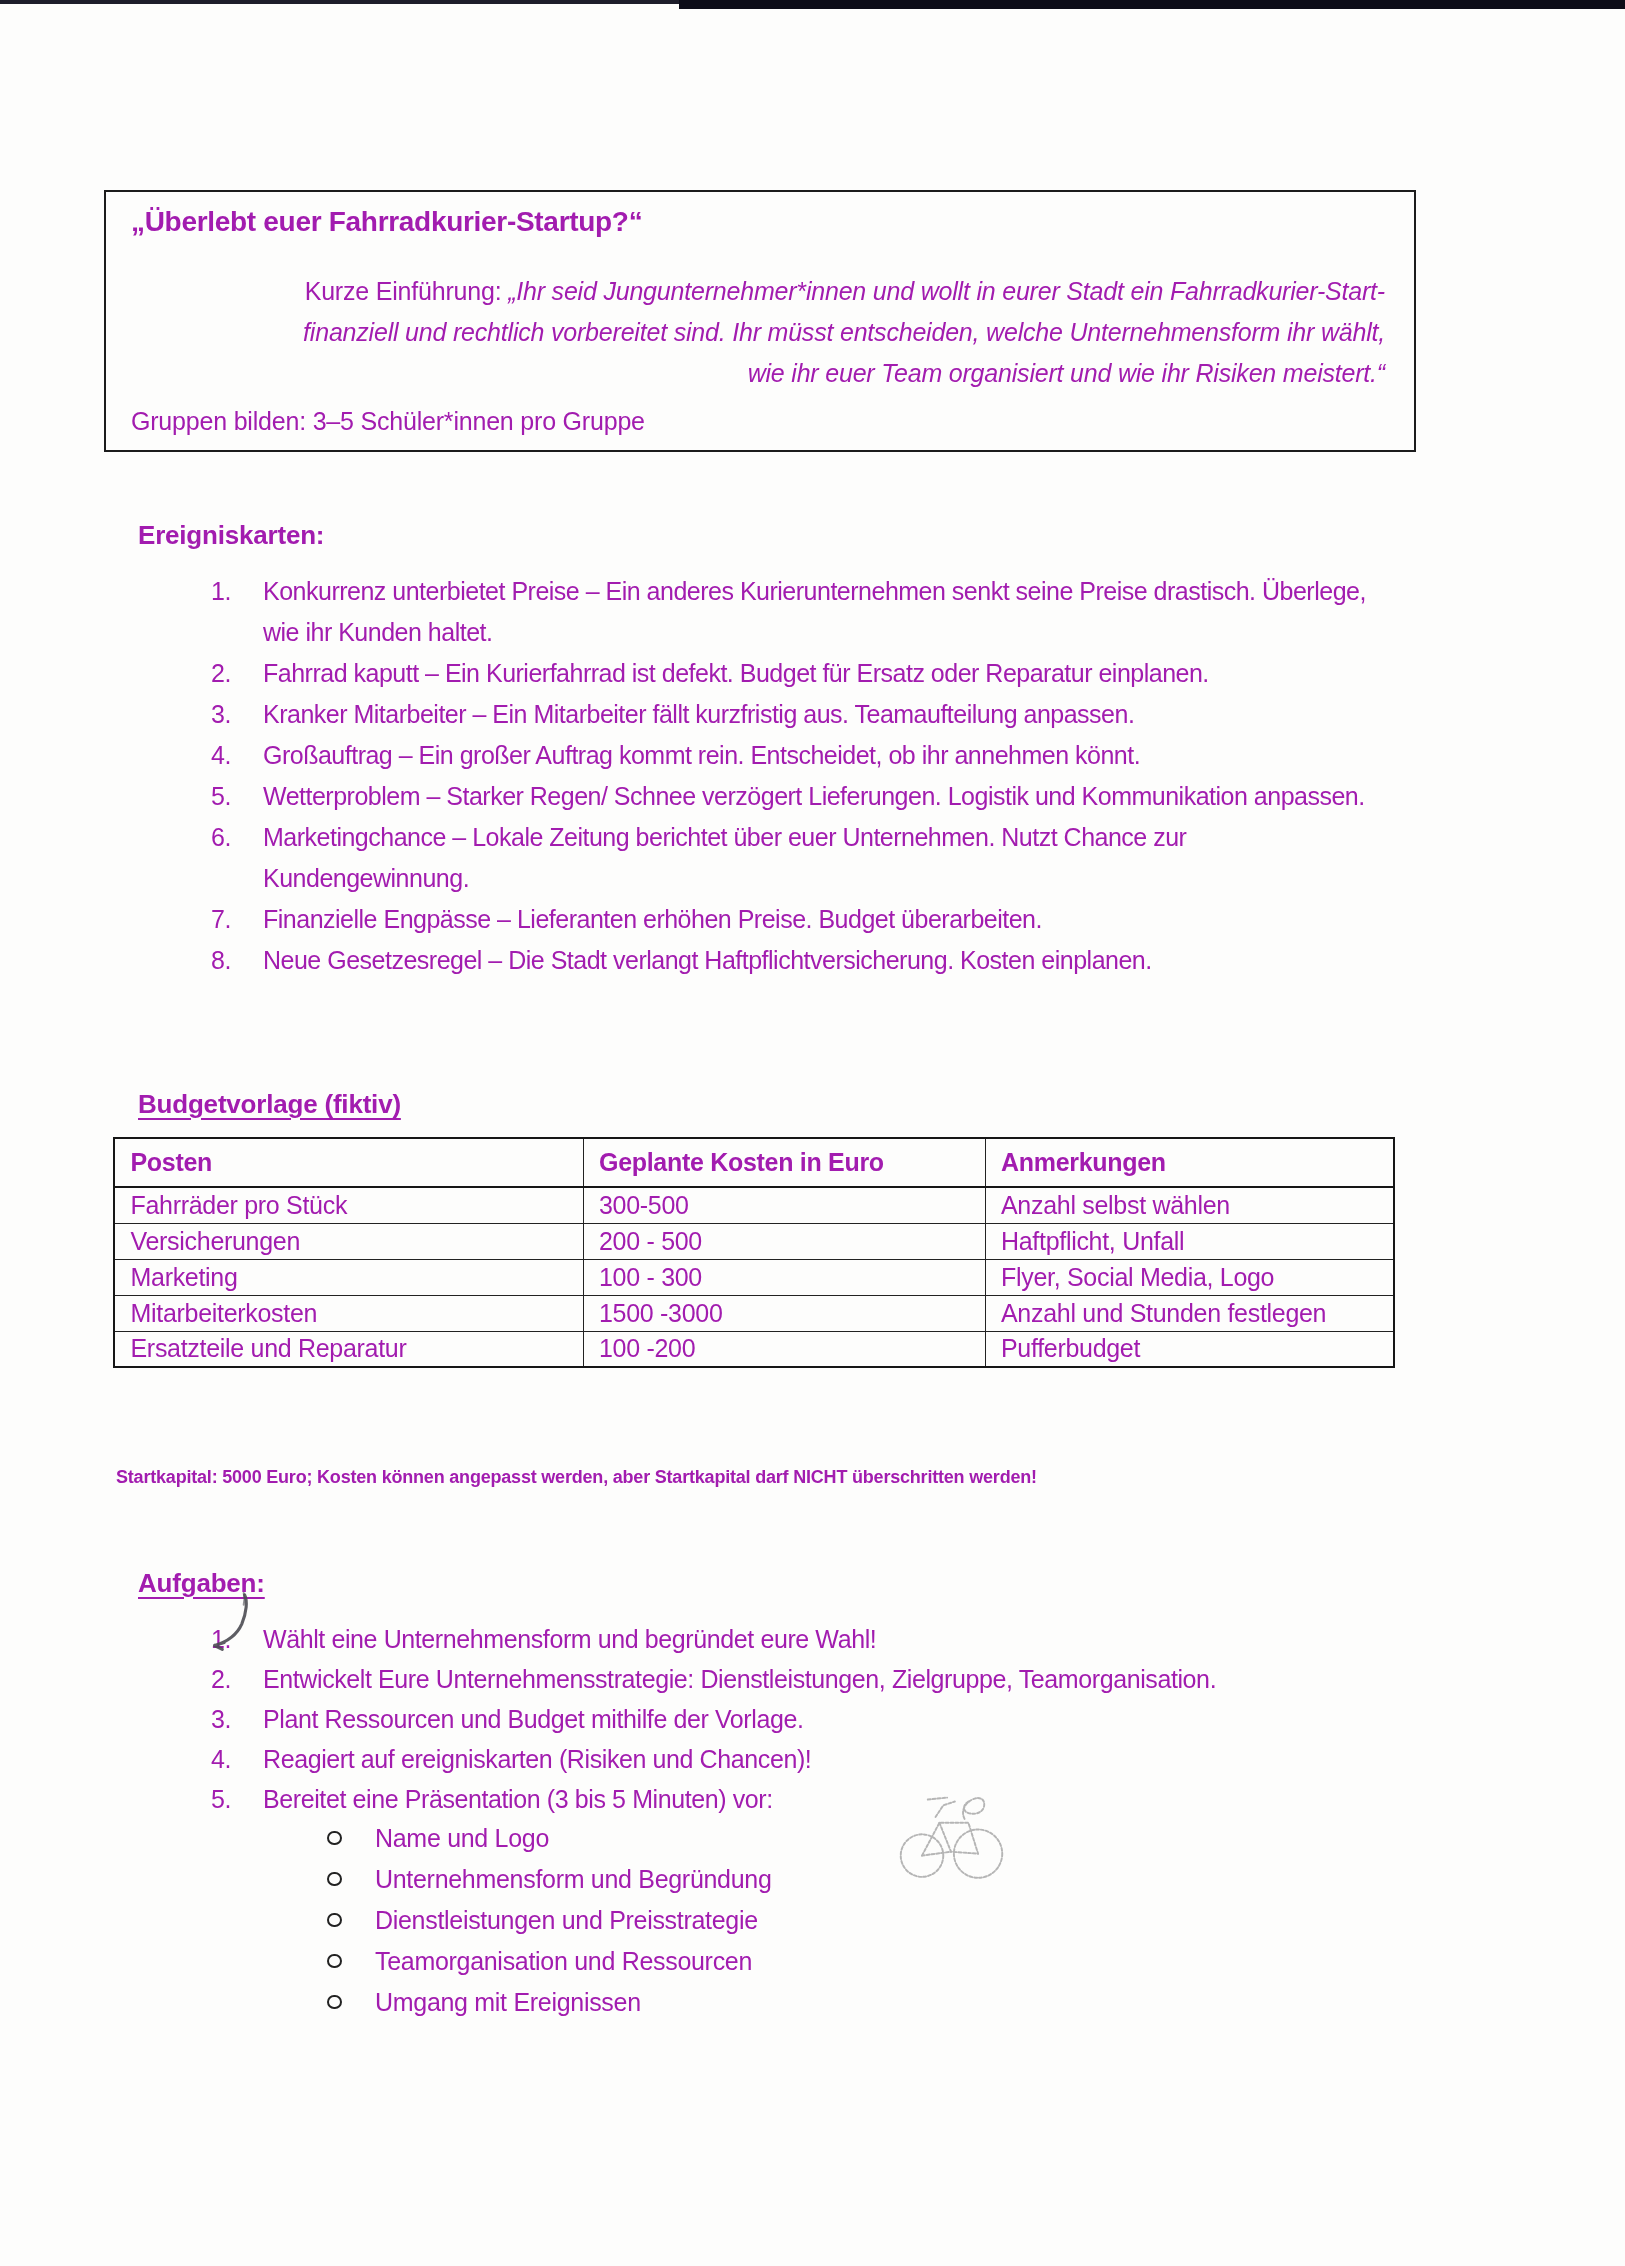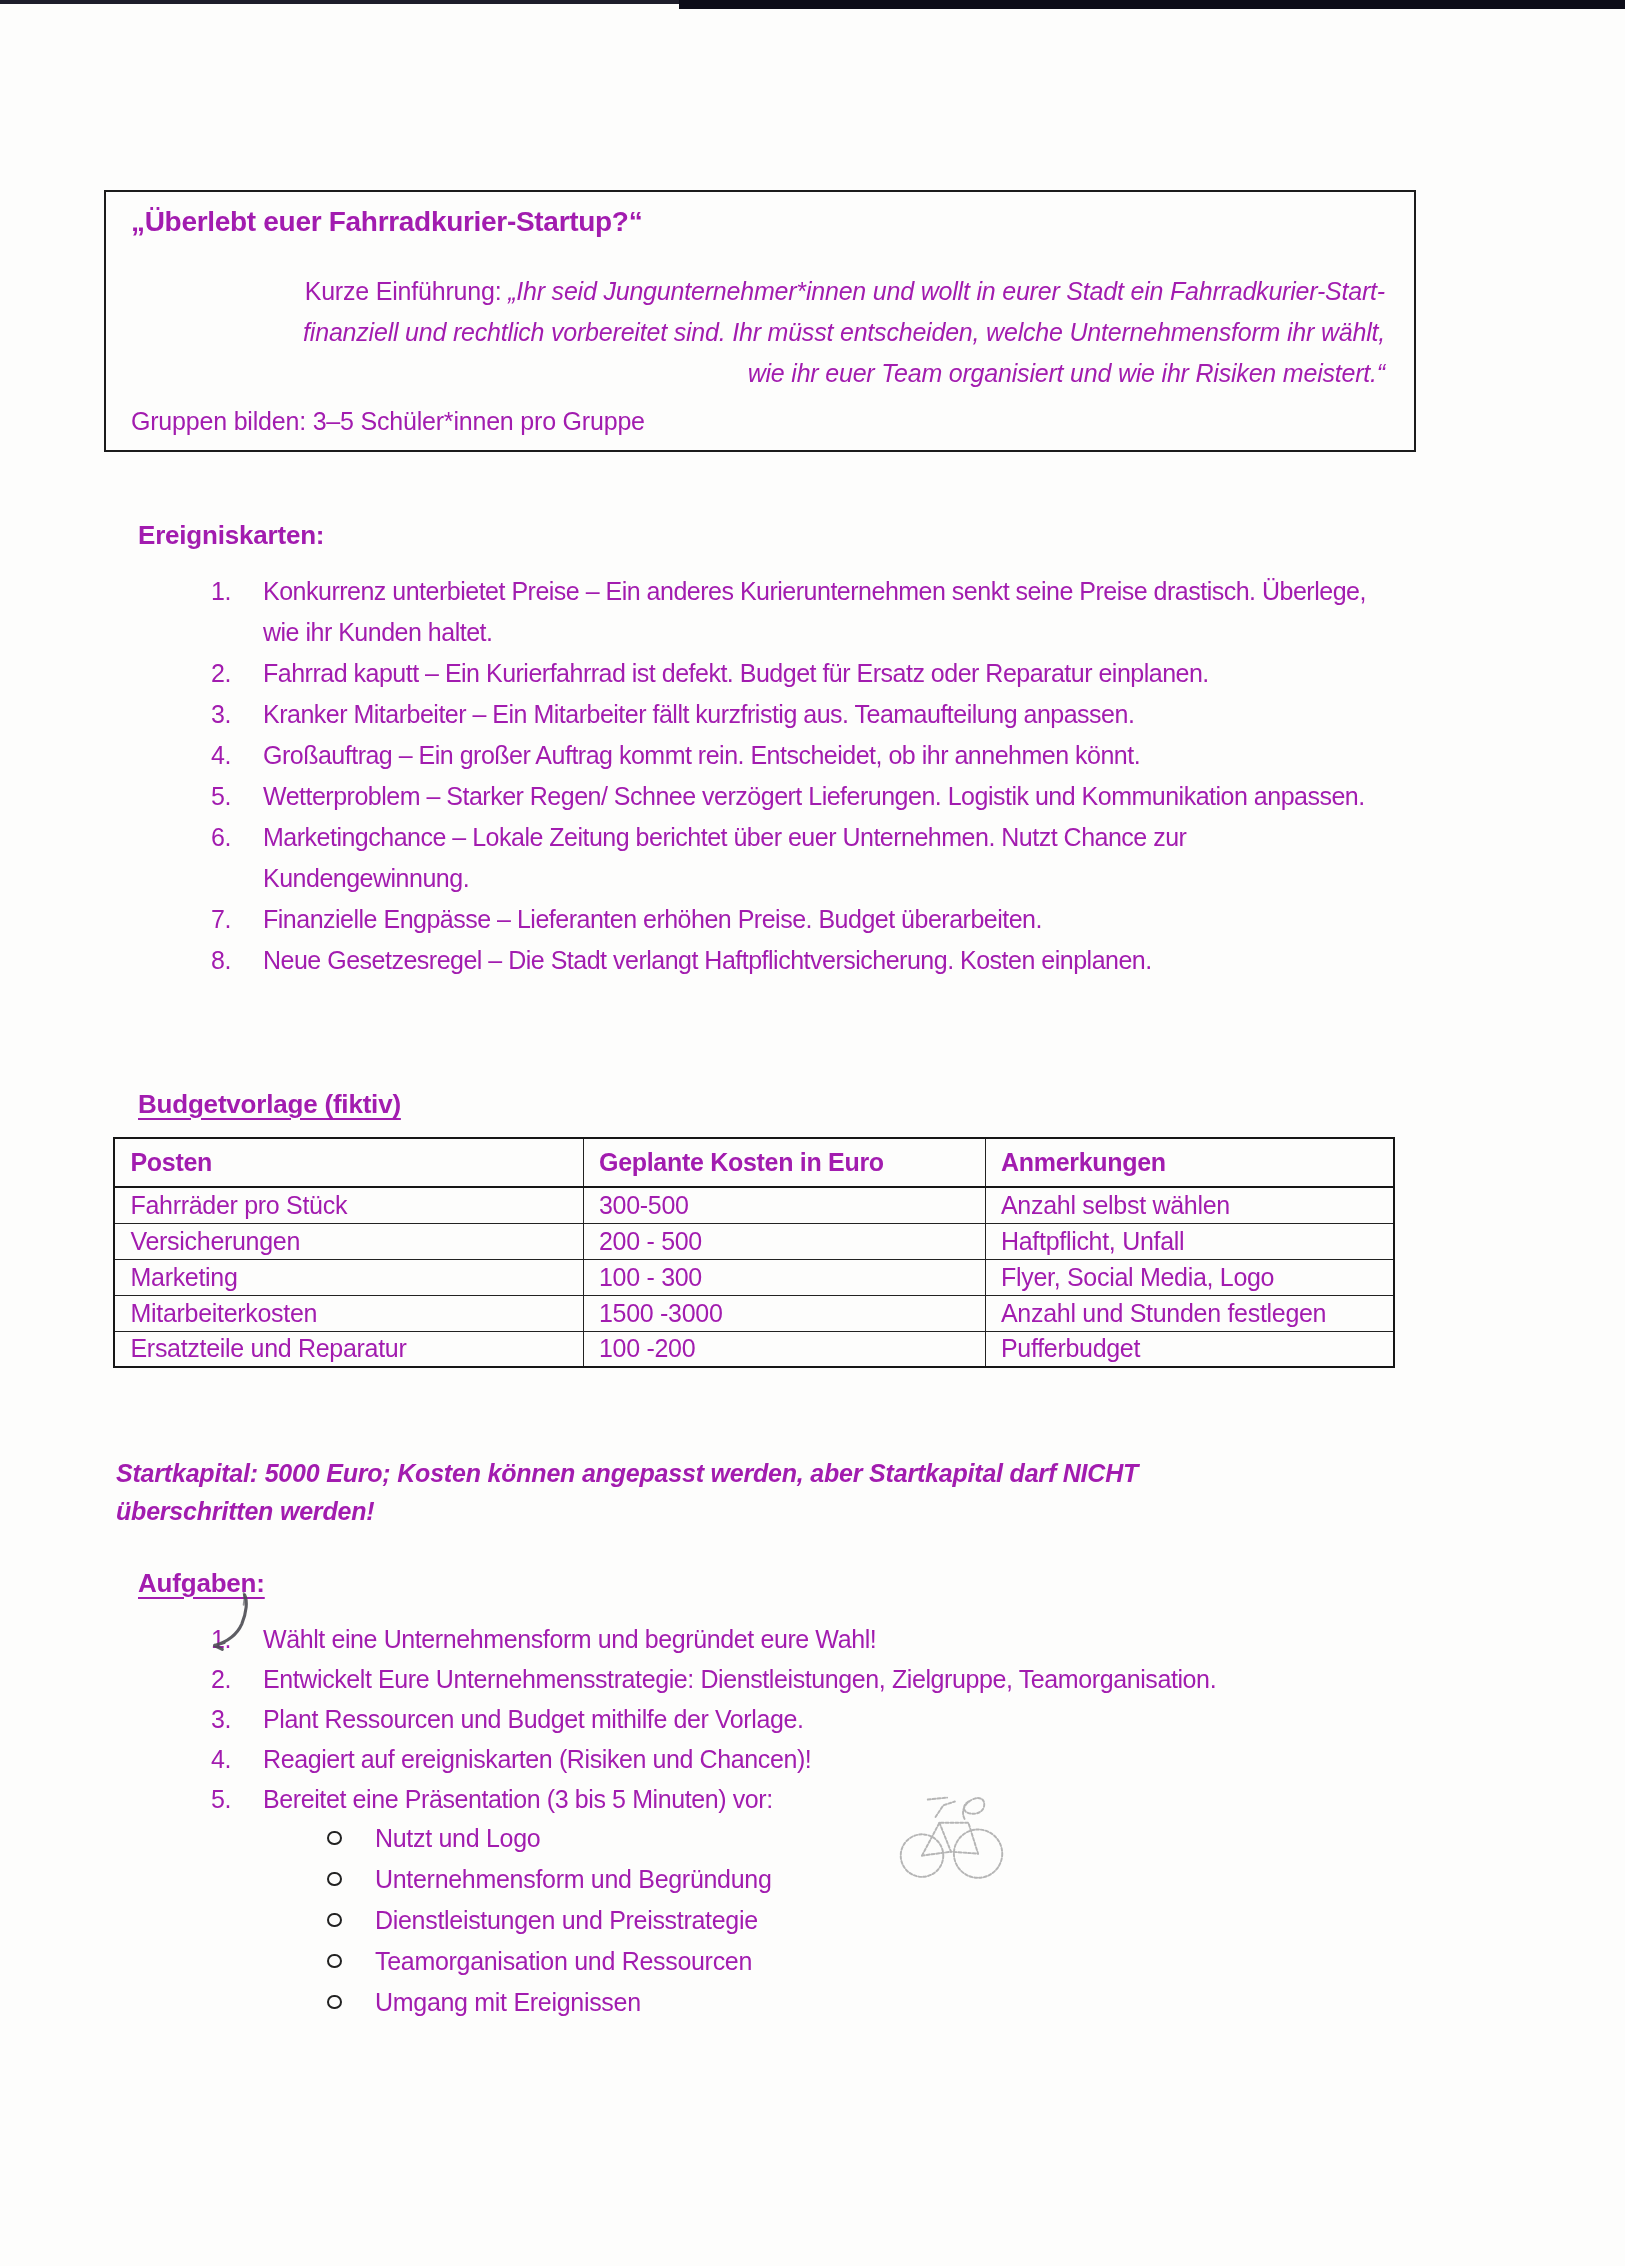--- a/index.html
+++ b/index.html
@@ -70,7 +70,7 @@
   
   .startkapital {
     position:absolute; left:116px; top:1454px; width:1160px;
-    font-weight:bold; font-size:25px; line-height:38px; letter-spacing:-0.2px;font-style:italic;
+    font-weight:bold; font-size:18px; line-height:46px; letter-spacing:-0.2px;
   }
 
   

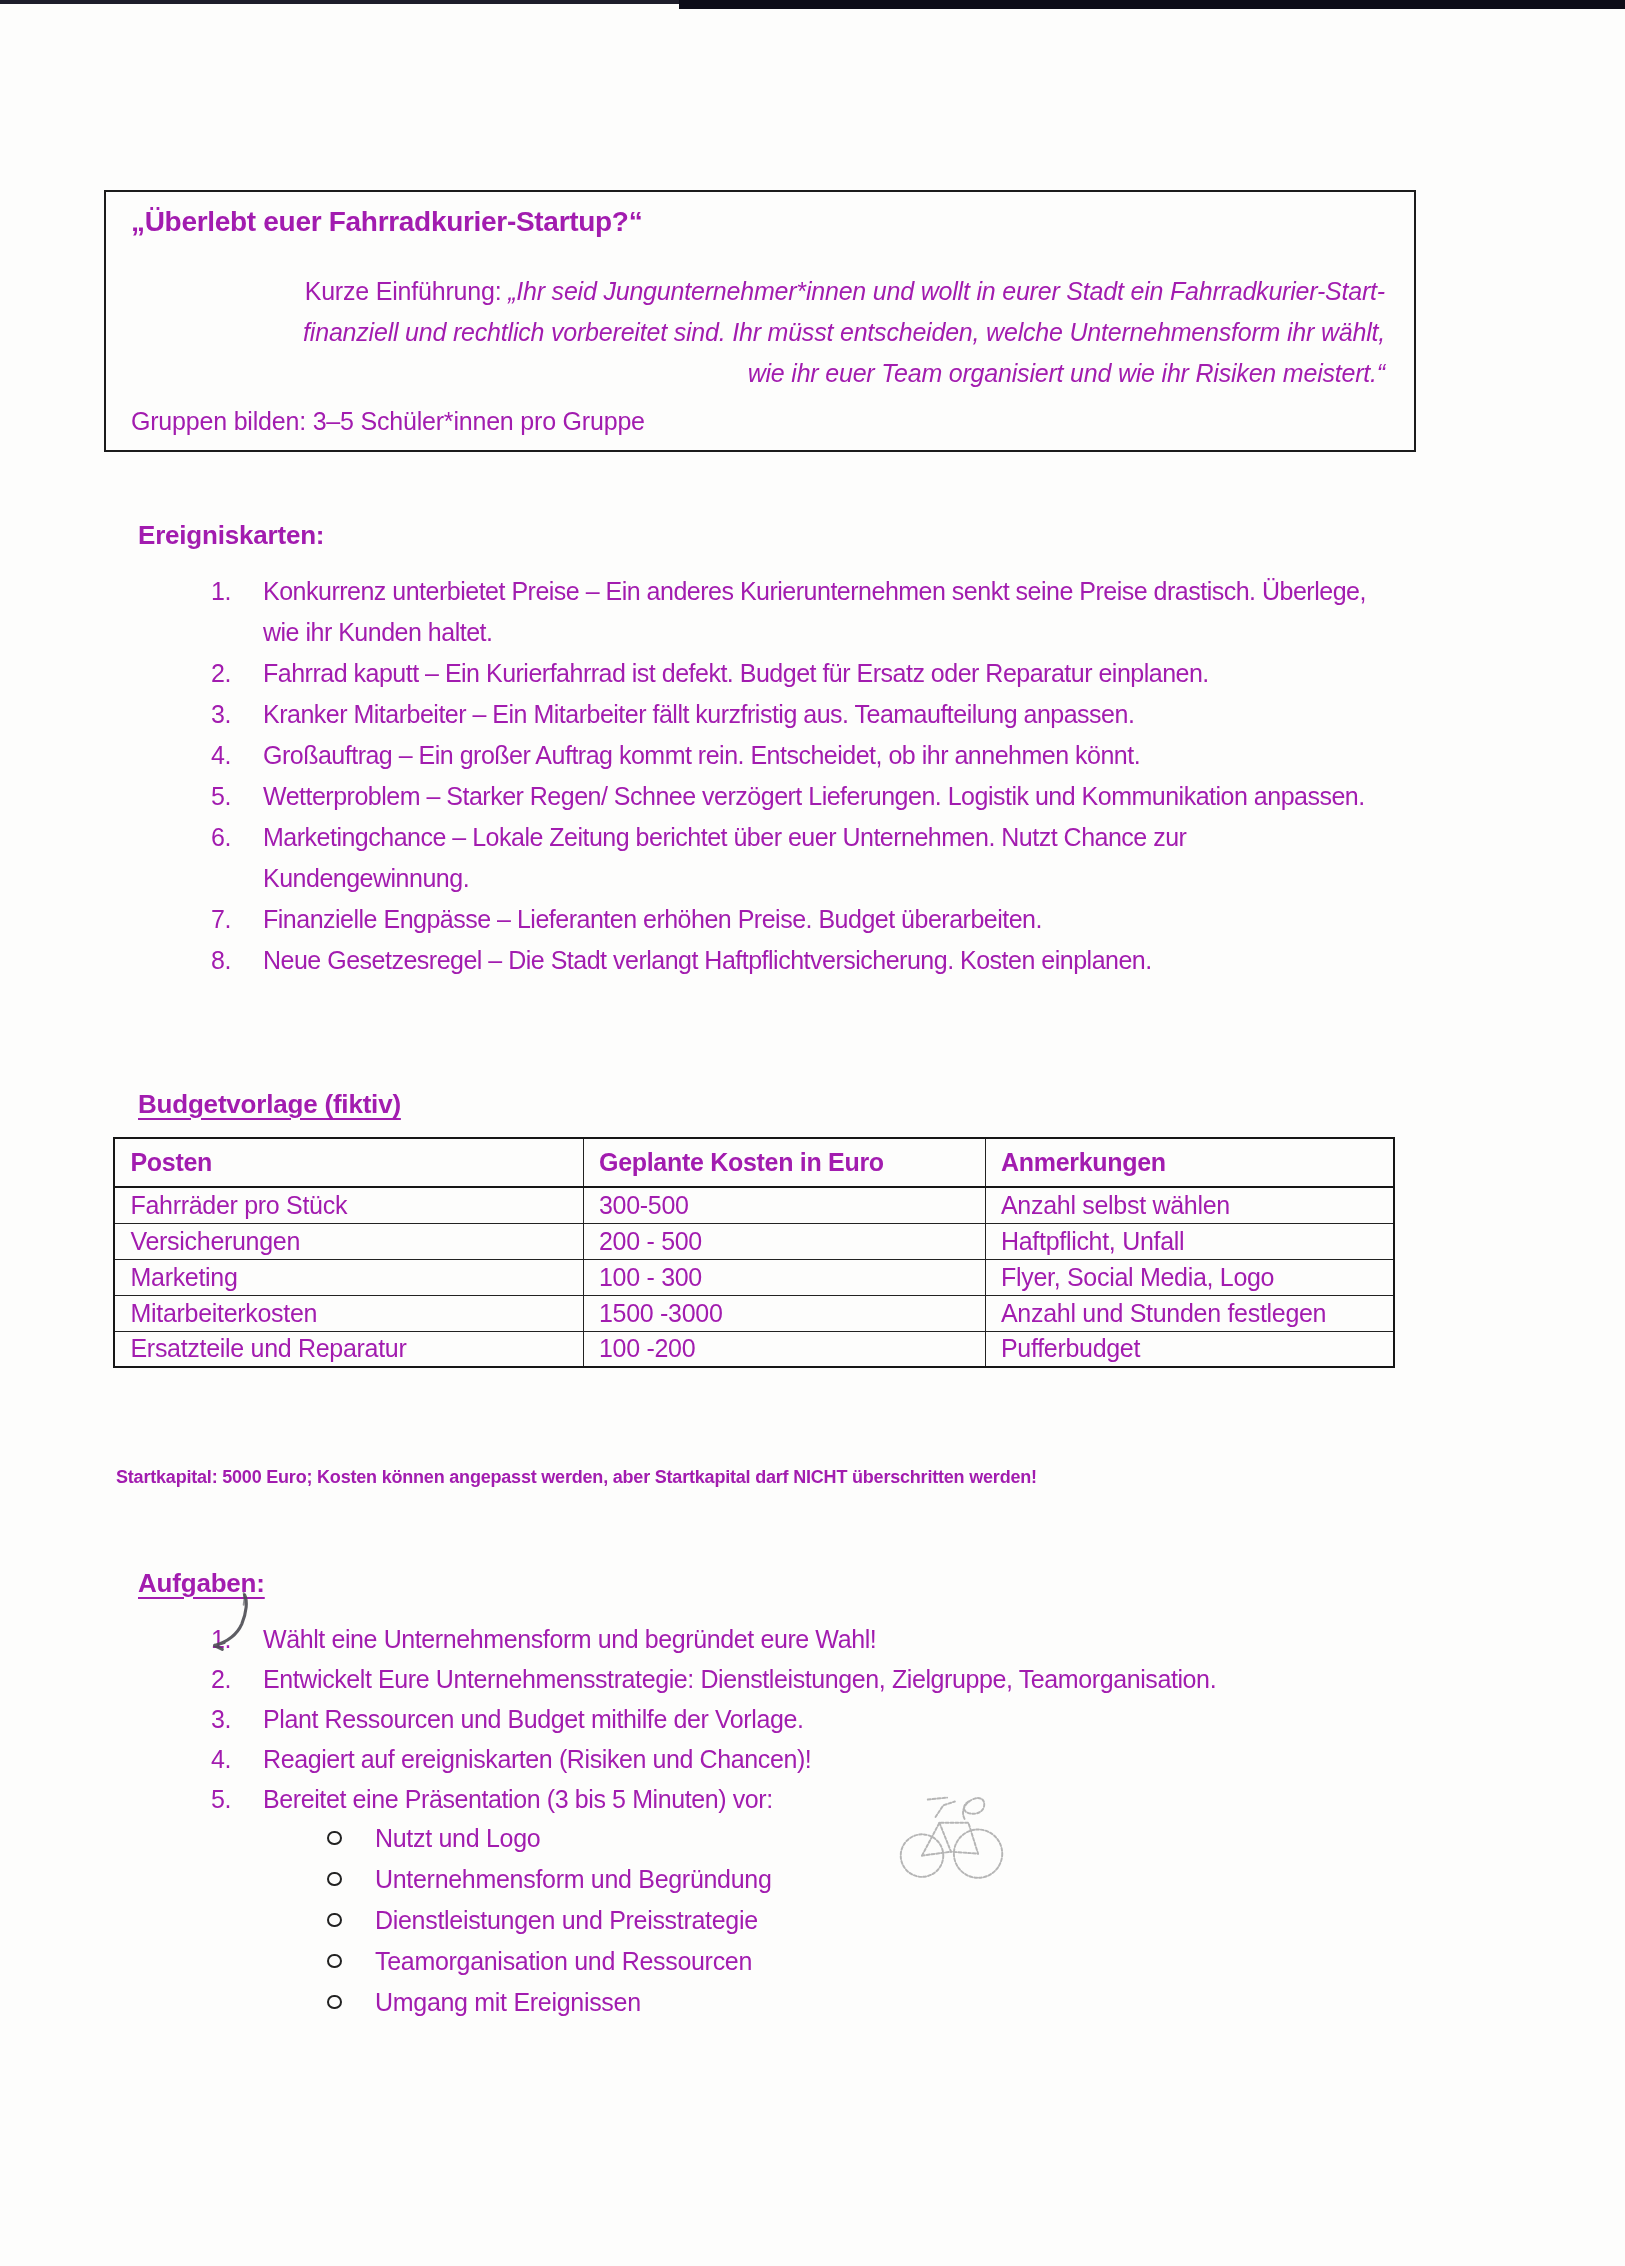--- a/index.html
+++ b/index.html
@@ -159,7 +159,7 @@
     <li><span class="li-num">5.</span><span>Bereitet eine Präsentation (3 bis 5 Minuten) vor:</span></li>
   </ol>
   <ul class="sub-list">
-    <li><span class="sub-marker"></span><span>Nutzt und Logo</span></li>
+    <li><span class="sub-marker"></span><span>Name und Logo</span></li>
     <li><span class="sub-marker"></span><span>Unternehmensform und Begründung</span></li>
     <li><span class="sub-marker"></span><span>Dienstleistungen und Preisstrategie</span></li>
     <li><span class="sub-marker"></span><span>Teamorganisation und Ressourcen</span></li>

